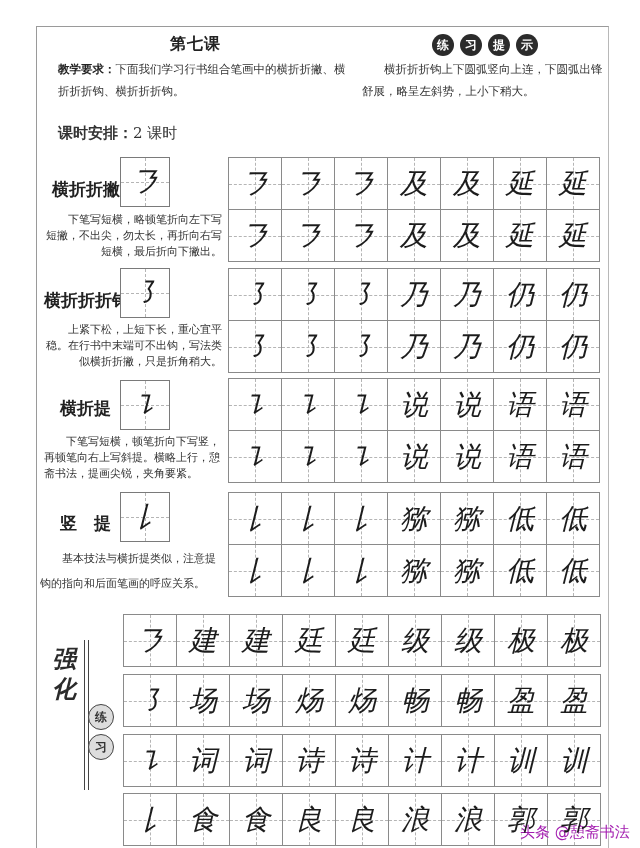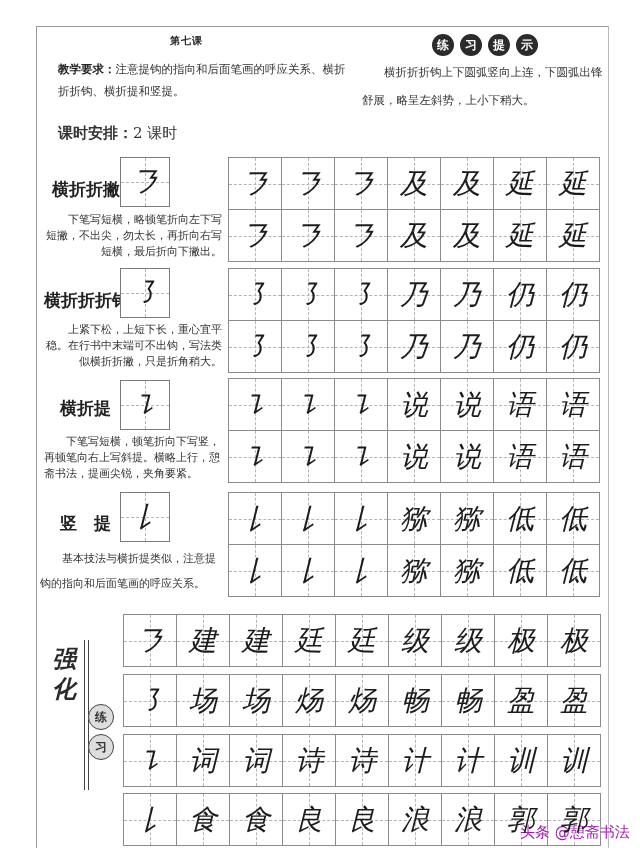--- a/index.html
+++ b/index.html
@@ -13,7 +13,7 @@
     box-sizing:border-box;
   }
   .abs { position:absolute; }
-  .title { left:170px; top:34px; font-size:10px; font-weight:bold; letter-spacing:1px; font-family:"DejaVu Sans","Liberation Sans",sans-serif; color:#222; }
+  .title { left:170px; top:34px; font-size:16px; font-weight:bold; letter-spacing:1px; font-family:"DejaVu Sans","Liberation Sans",sans-serif; color:#222; }
   .req { left:58px; top:58px; width:290px; font-size:11.5px; line-height:22px; color:#333; }
   .req b { font-weight:bold; font-family:"DejaVu Sans","Liberation Sans",sans-serif; color:#222; }
   .sched { left:58px; top:124px; font-size:15px; color:#333; }

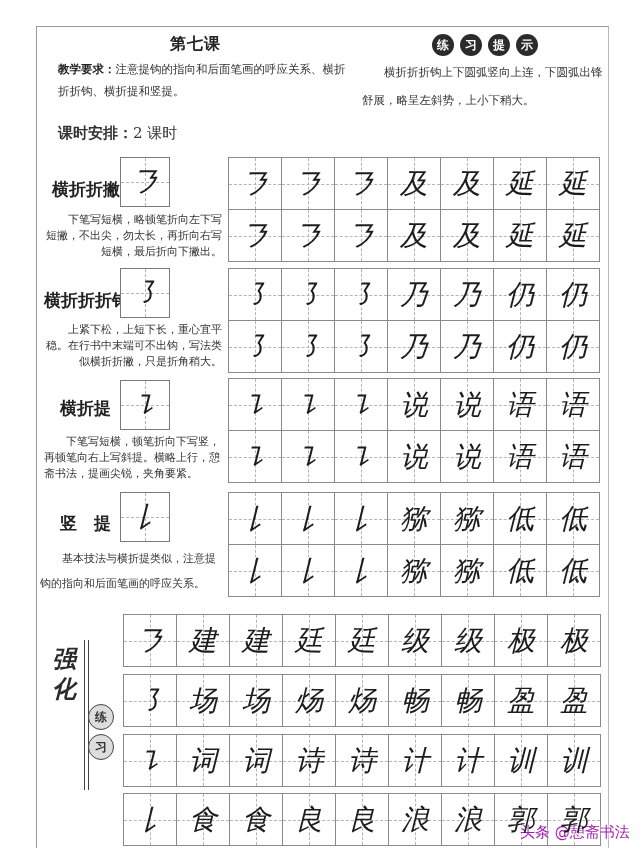--- a/index.html
+++ b/index.html
@@ -54,7 +54,7 @@
 <div class="abs title">第七课</div>
 
 <div class="abs req">
-  <b>教学要求：</b><span>注意提钩的指向和后面笔画的呼应关系、横折折折钩、横折提和竖提。</span>
+  <b>教学要求：</b><span>下面我们学习行书组合笔画中的横折折撇、横折折折钩、横折折折钩。</span>
 </div>
 
 <div class="abs sched">

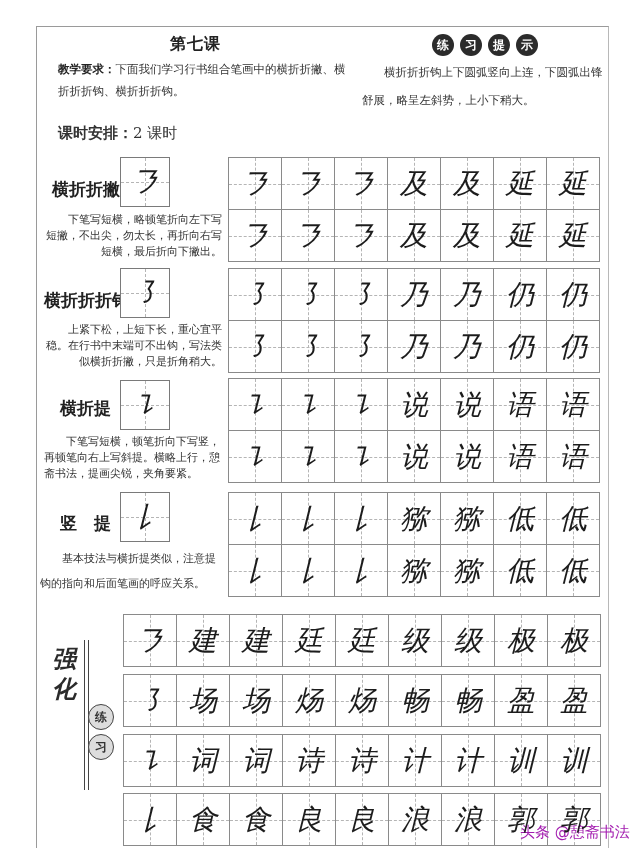--- a/index.html
+++ b/index.html
@@ -21,7 +21,7 @@
   .badges { left:432px; top:34px; display:flex; gap:6px; }
   .badge { width:22px; height:22px; border-radius:50%; background:#2b2b2b; color:#fff; font-size:12px; font-weight:bold;
            display:flex; align-items:center; justify-content:center; font-family:"DejaVu Sans","Liberation Sans",sans-serif; }
-  .tip { left:362px; top:58px; width:250px; font-size:11.5px; line-height:28px; color:#333; text-indent:22px; }
+  .tip { left:362px; top:58px; width:250px; font-size:11.5px; line-height:22px; color:#333; text-indent:22px; }
 
   .stroke-label { font-size:17px; font-weight:bold; color:#222; font-family:"DejaVu Sans","Liberation Sans",sans-serif; white-space:nowrap; }
   .sample-box { width:50px; height:50px; border:1px solid #7a7a7a; box-sizing:border-box; background:#fff; }

